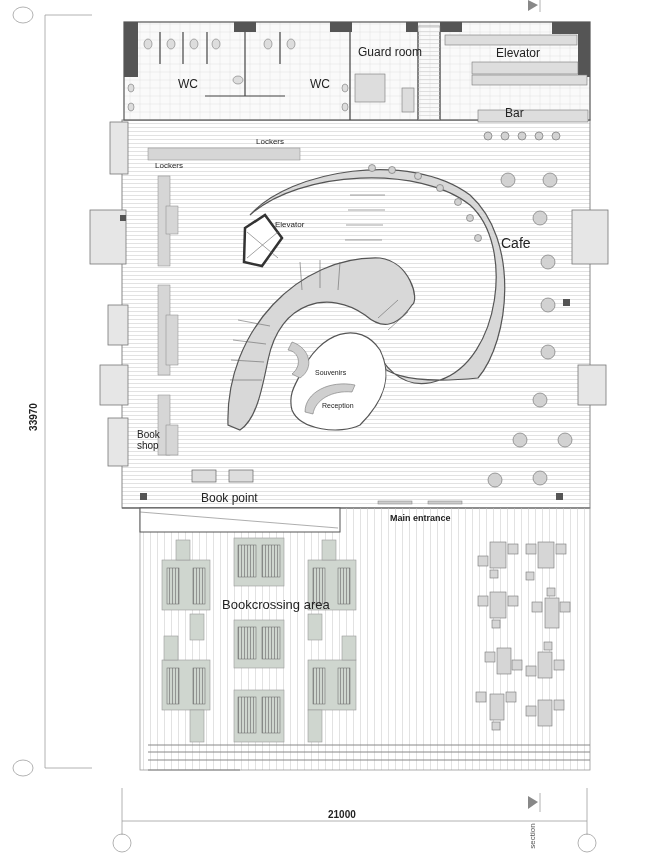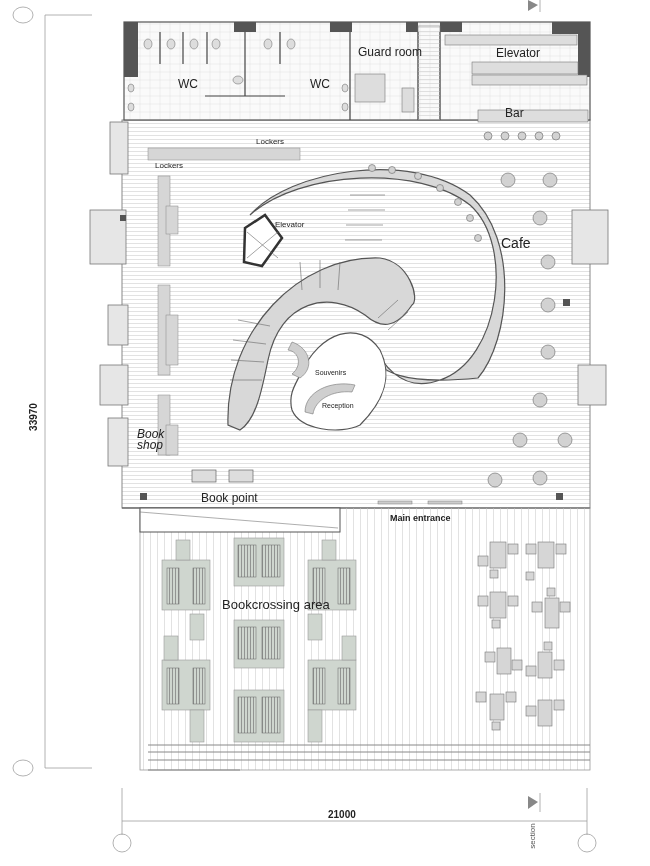--- a/index.html
+++ b/index.html
@@ -277,7 +277,7 @@
 <div class="lbl lg" style="left:501px;top:236px;text-align:right;">Cafe</div>
 <div class="lbl sm" style="left:315px;top:369px;">Souvenirs</div>
 <div class="lbl sm" style="left:322px;top:402px;">Reception</div>
-<div class="lbl" style="left:137px;top:429px;line-height:11px;font-size:12px;font-style:italic;">
+<div class="lbl" style="left:137px;top:429px;line-height:11px;font-size:10px;">
   <span>Book</span><br>
   <span>shop</span>
 </div>

